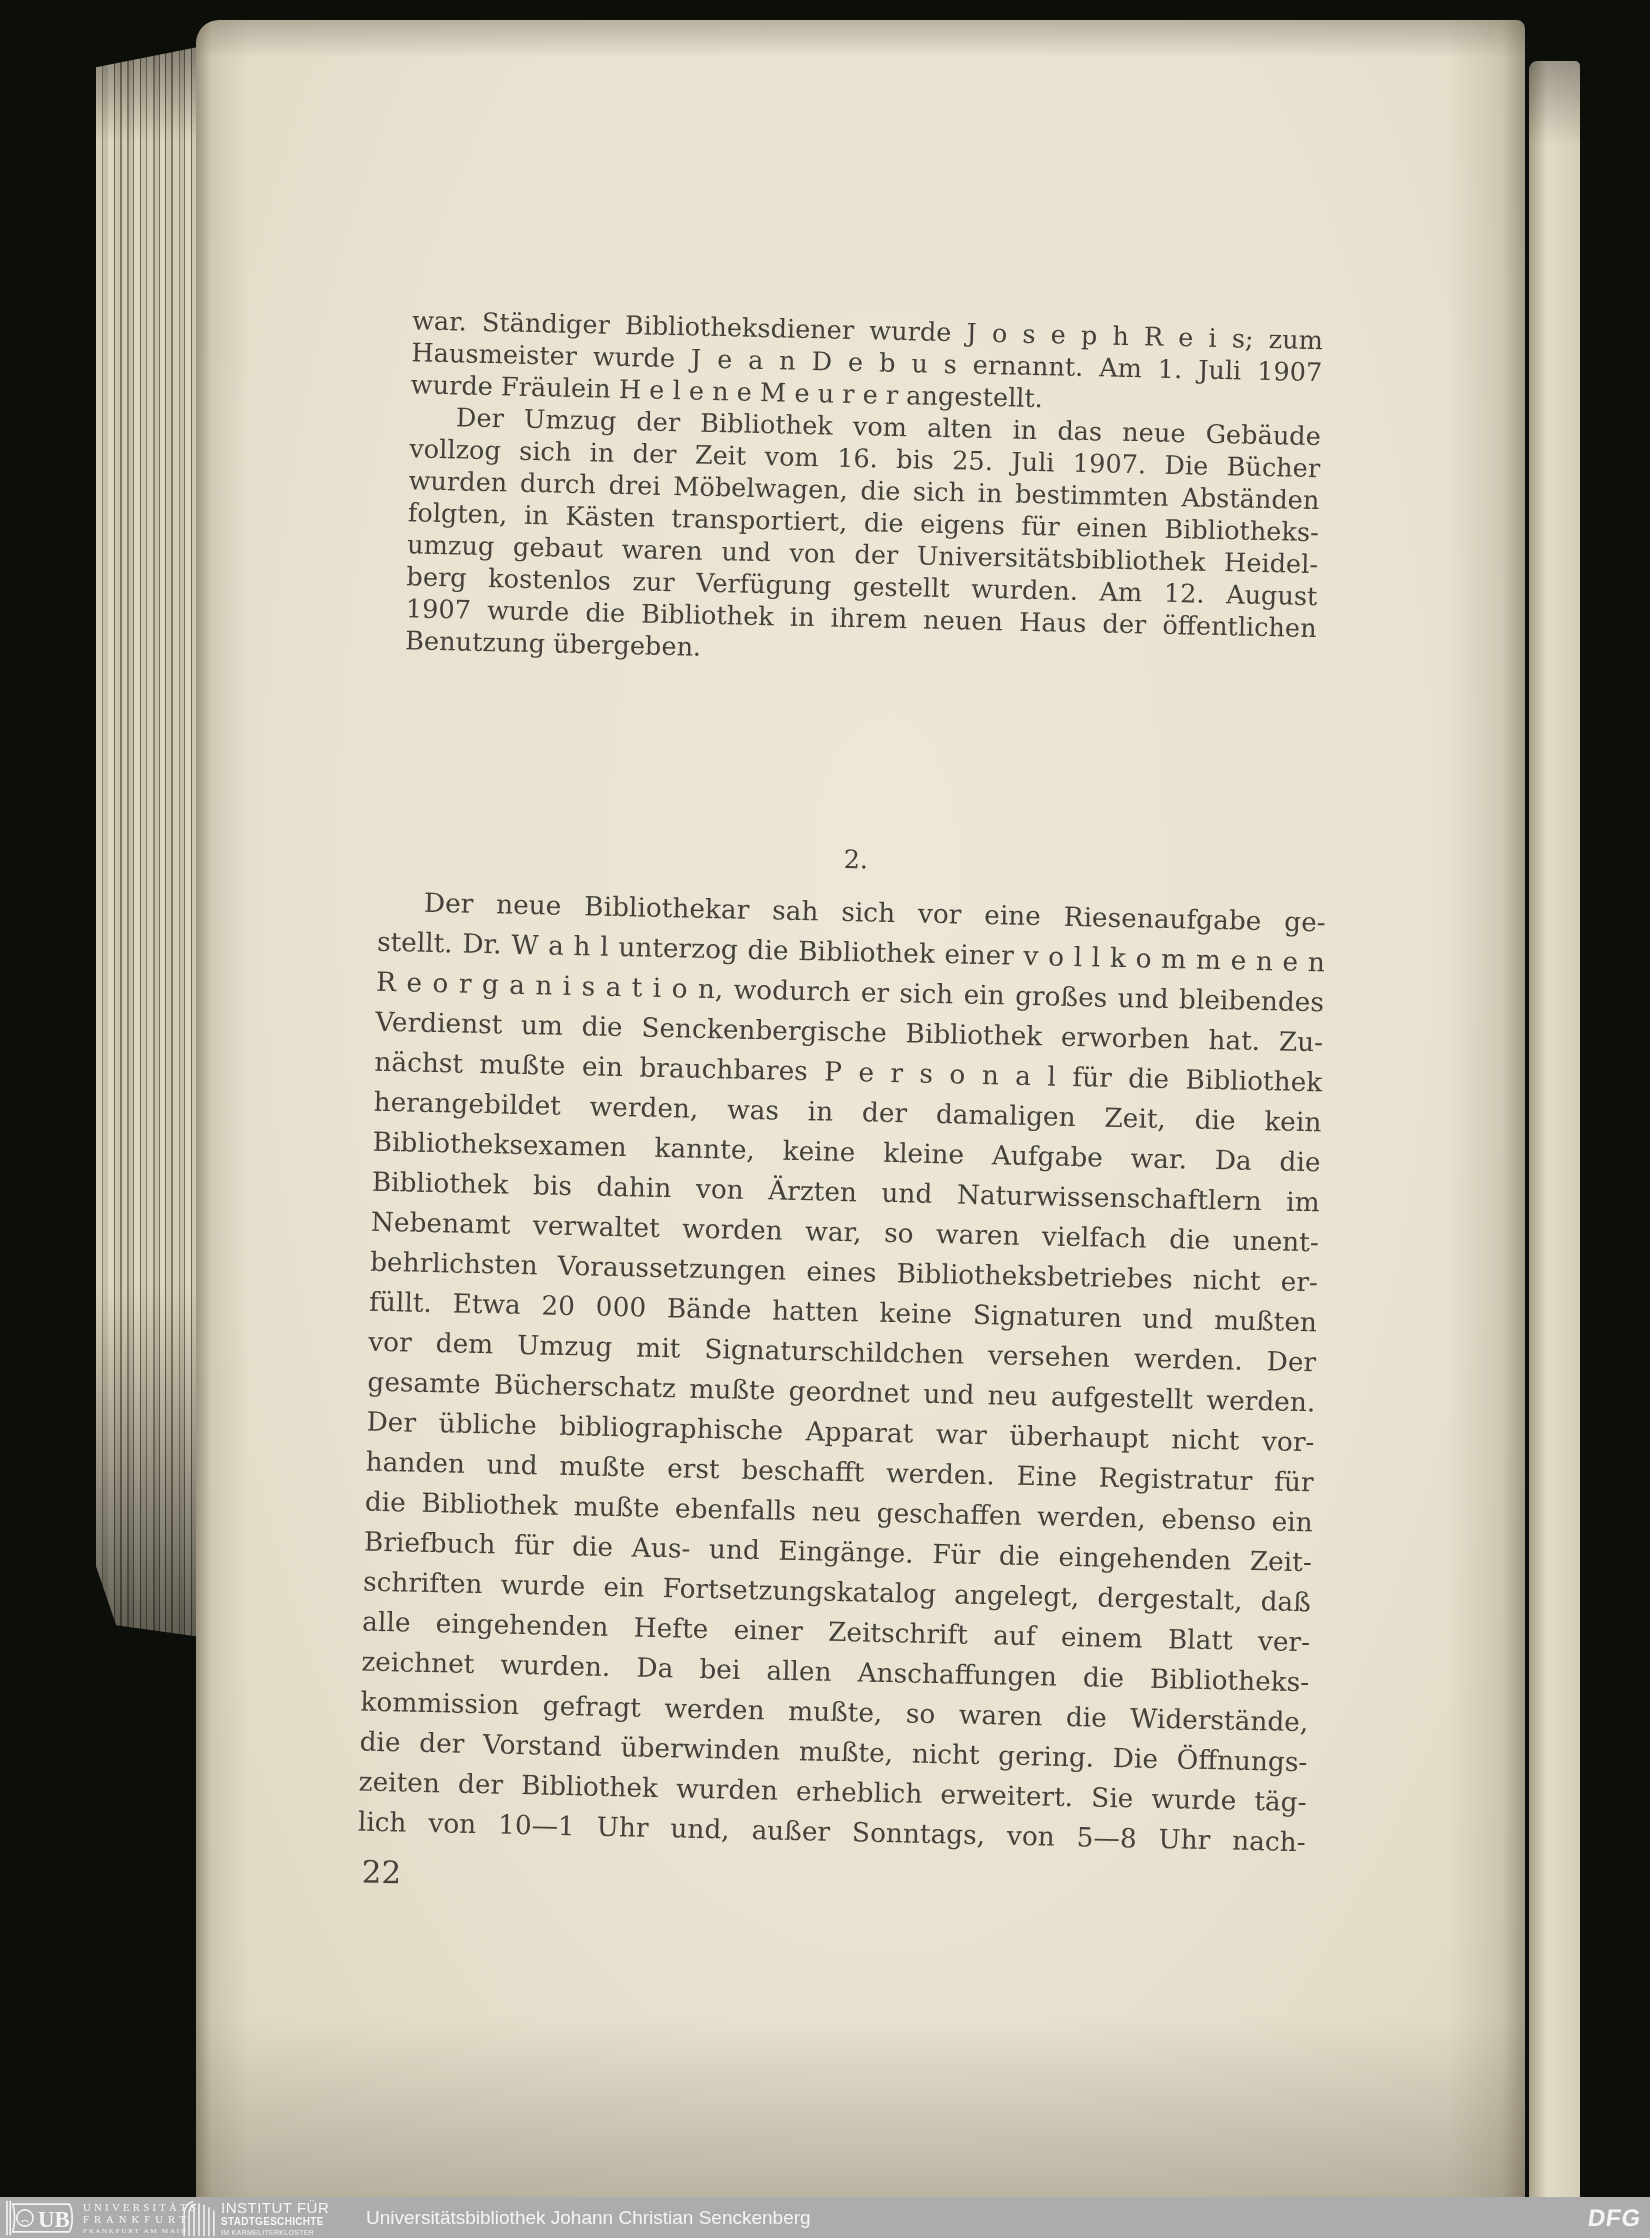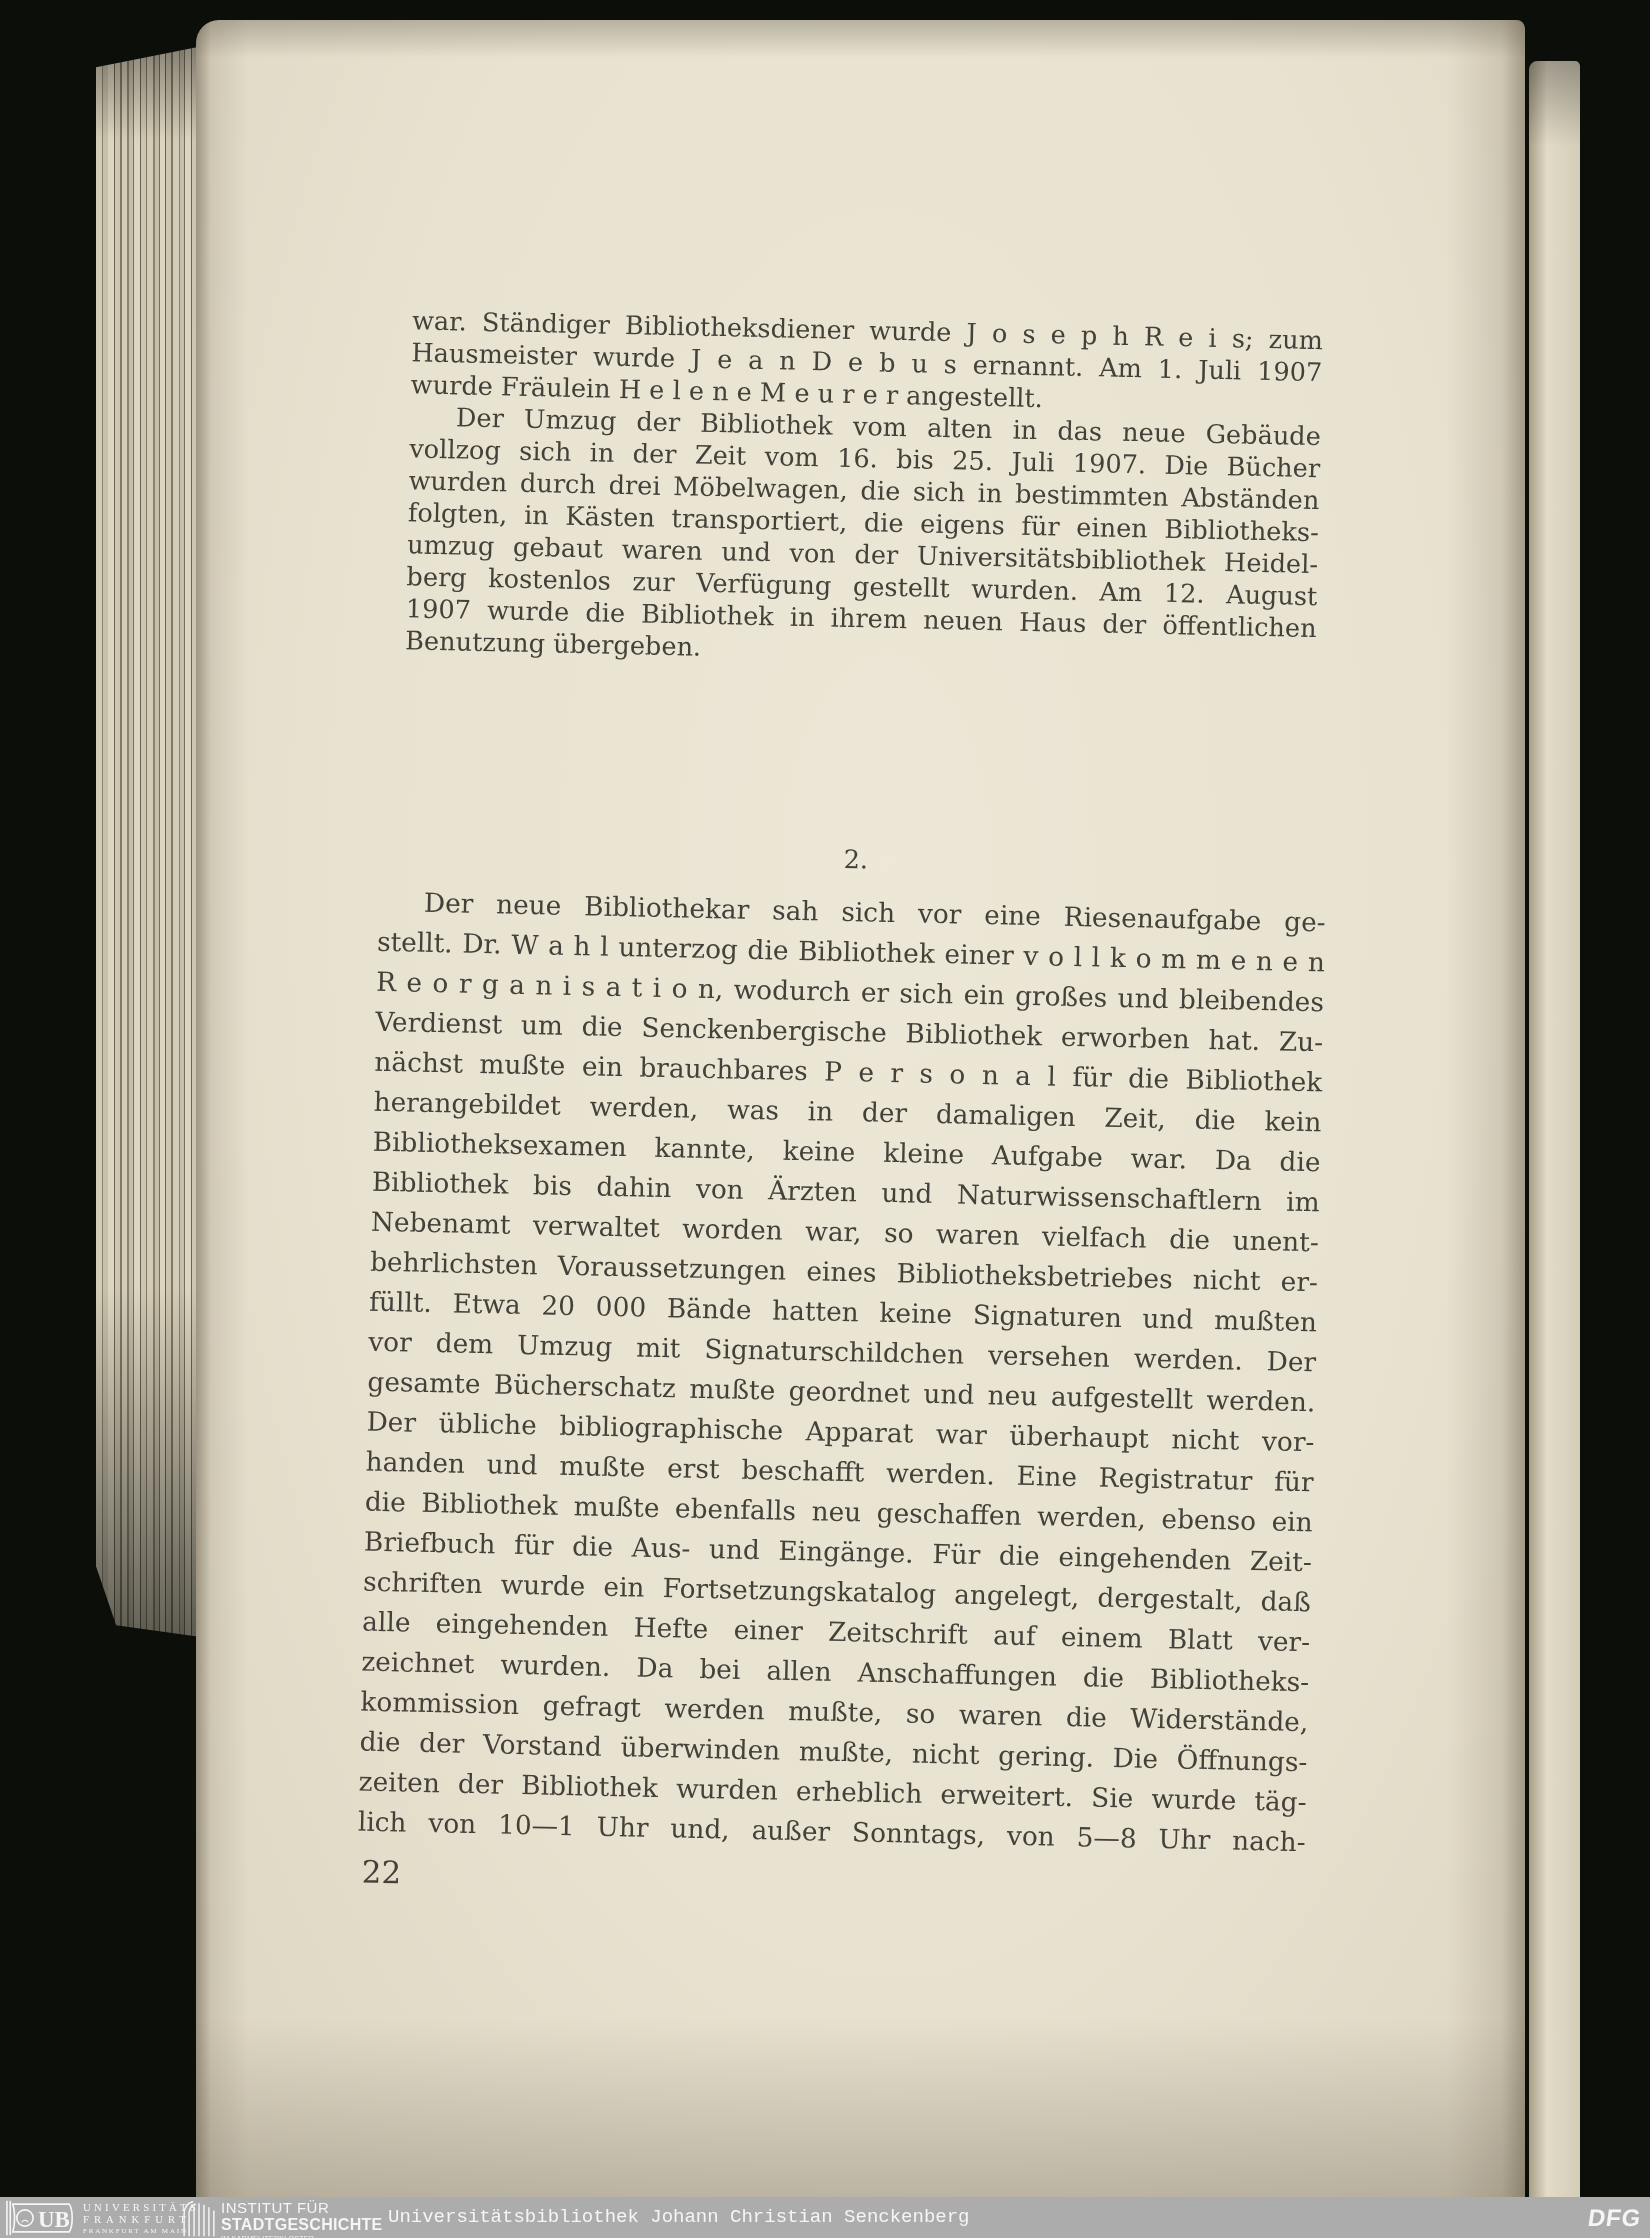--- a/index.html
+++ b/index.html
@@ -83,7 +83,7 @@
     font-family:"Liberation Sans", sans-serif;line-height:1;
   }
   .isg-text .it1{font-size:15px;font-weight:normal;letter-spacing:0.5px;}
-  .isg-text .it2{font-size:16px;font-weight:bold;letter-spacing:0.3px;margin-top:1.7px;}
+  .isg-text .it2{font-size:10px;font-weight:bold;letter-spacing:0.3px;margin-top:1.7px;}
   .isg-text .it3{font-size:7px;margin-top:2.5px;letter-spacing:0.3px;}
   .isg-text .it4{font-size:7px;margin-top:1.7px;letter-spacing:0.3px;}
   .library-name{

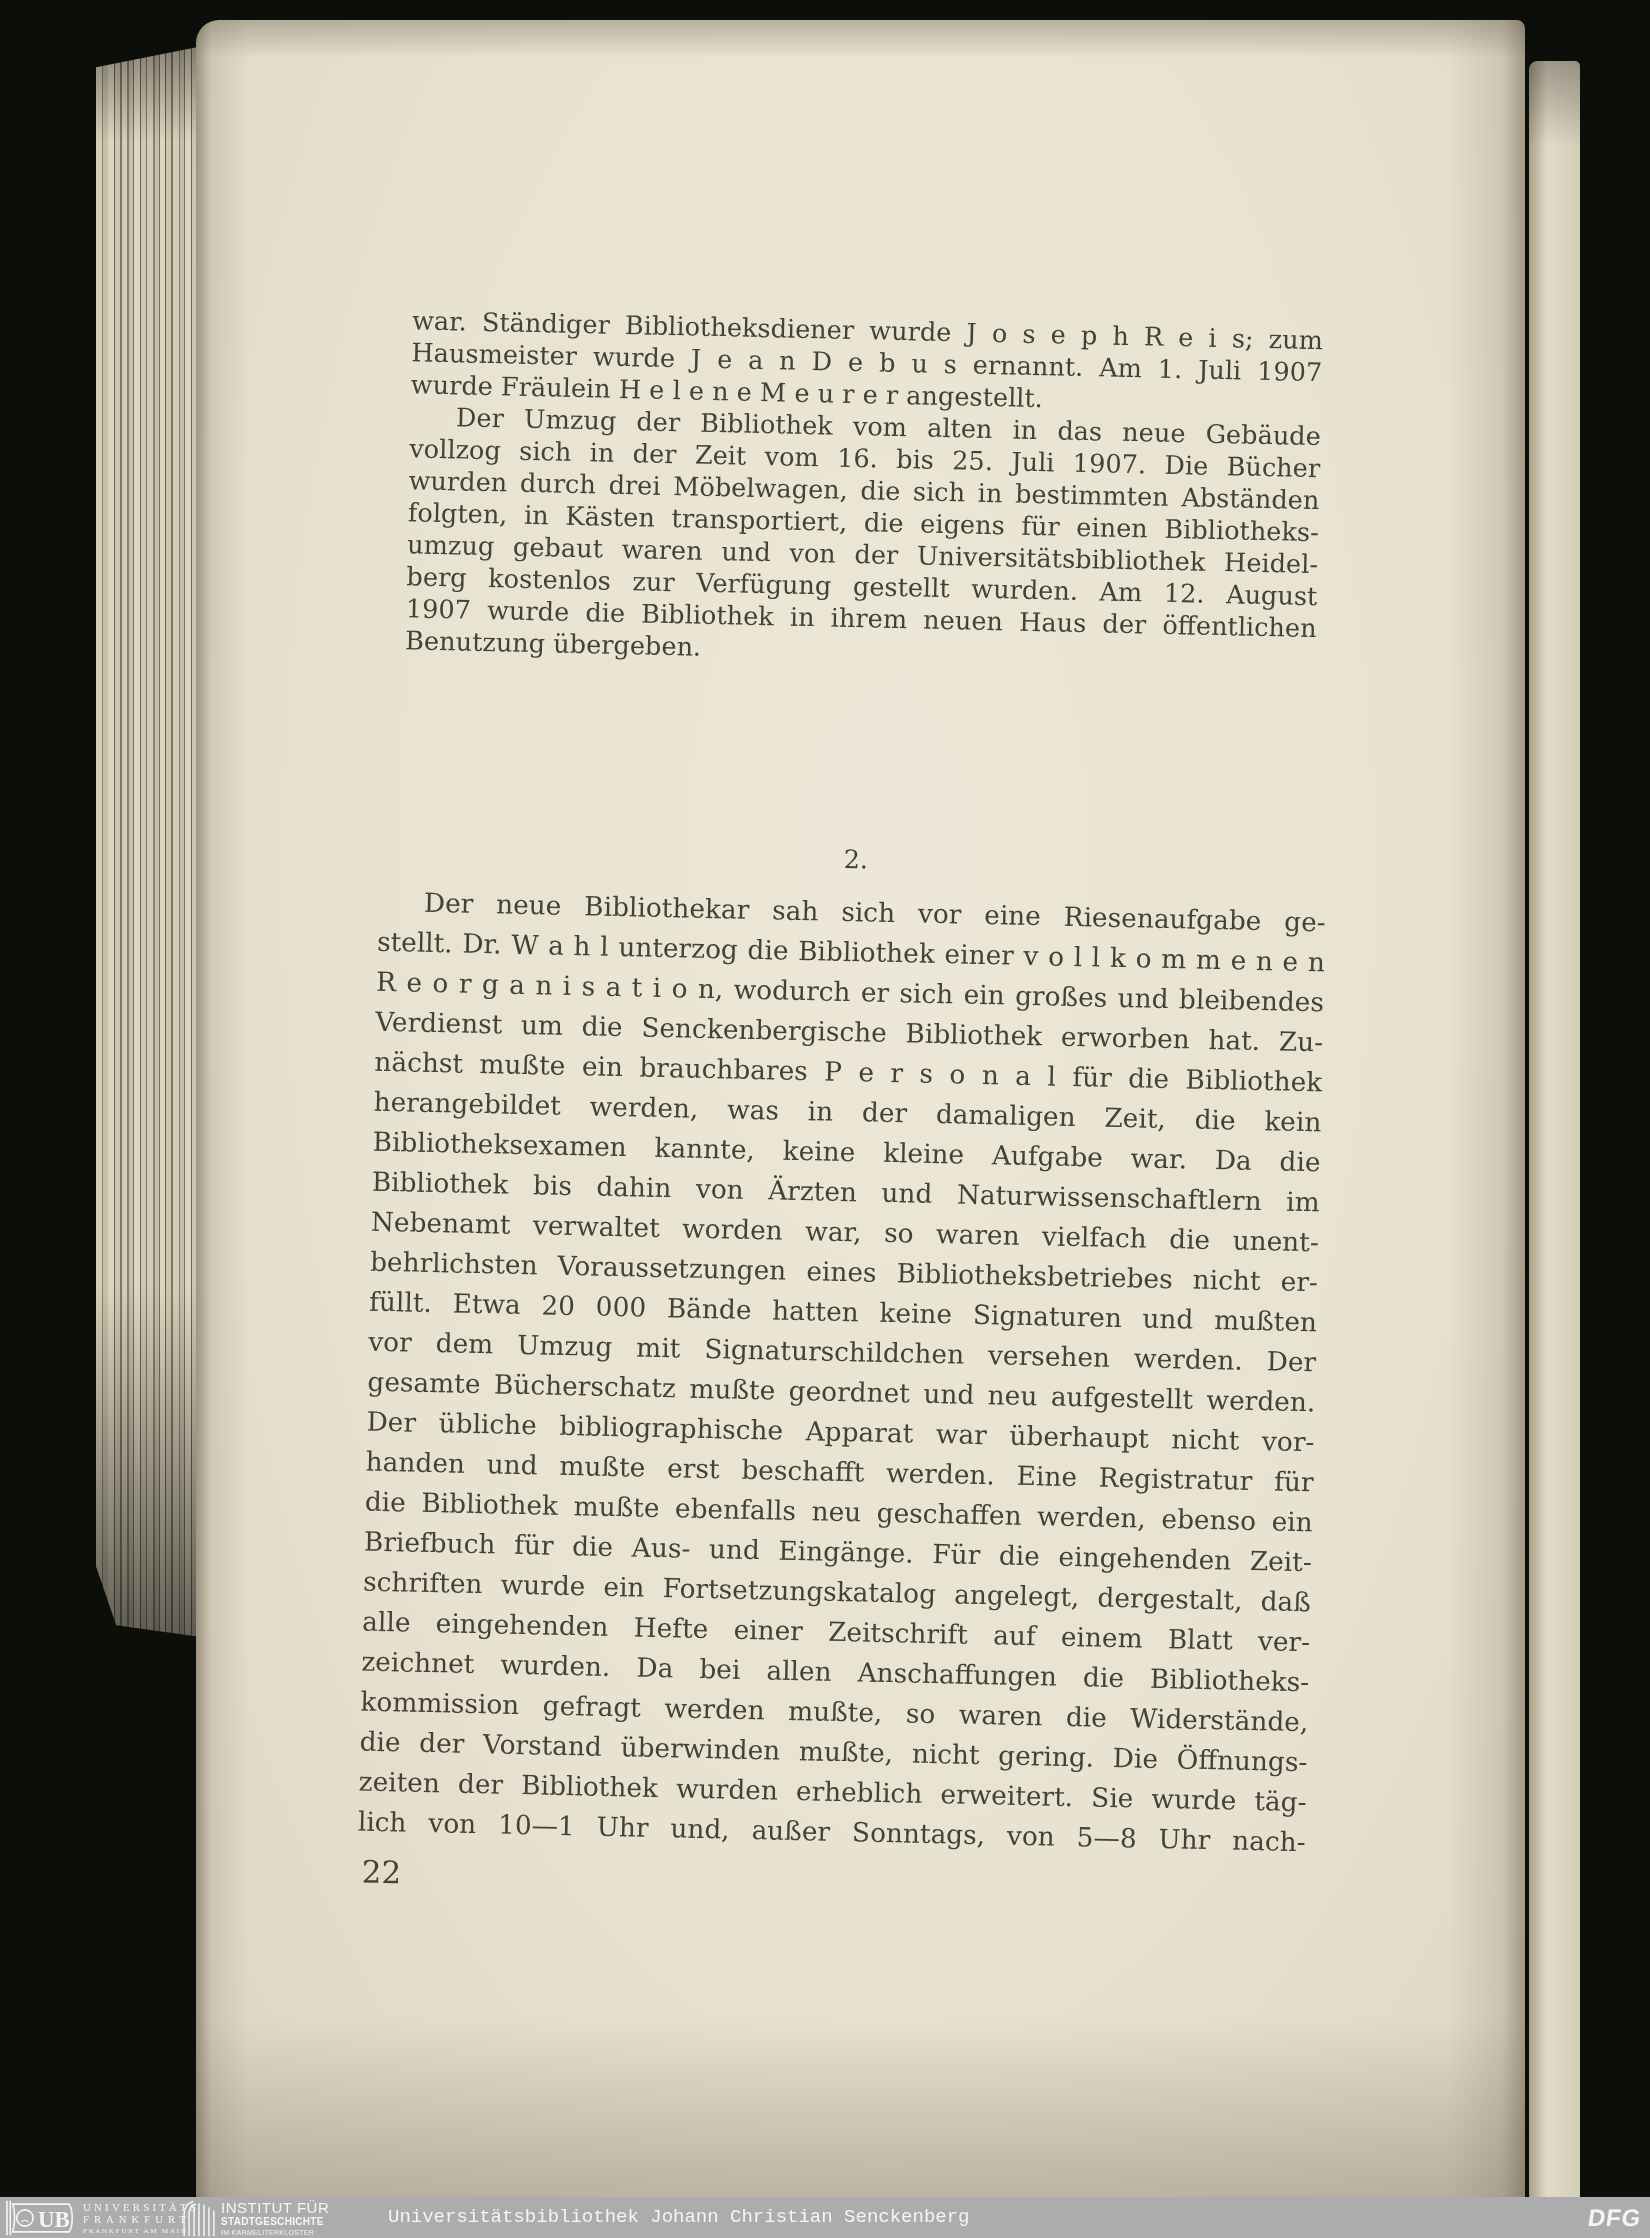--- a/index.html
+++ b/index.html
@@ -87,8 +87,8 @@
   .isg-text .it3{font-size:7px;margin-top:2.5px;letter-spacing:0.3px;}
   .isg-text .it4{font-size:7px;margin-top:1.7px;letter-spacing:0.3px;}
   .library-name{
-    position:absolute;left:388px;top:0;height:41px;line-height:41px;
-    font-family:Liberation Mono, monospace;font-size:19px;
+    position:absolute;left:366px;top:0;height:41px;line-height:41px;
+    font-family:Liberation Sans, sans-serif;font-size:19px;
   }
   .dfg-logo{
     position:absolute;right:10px;top:6.6px;

